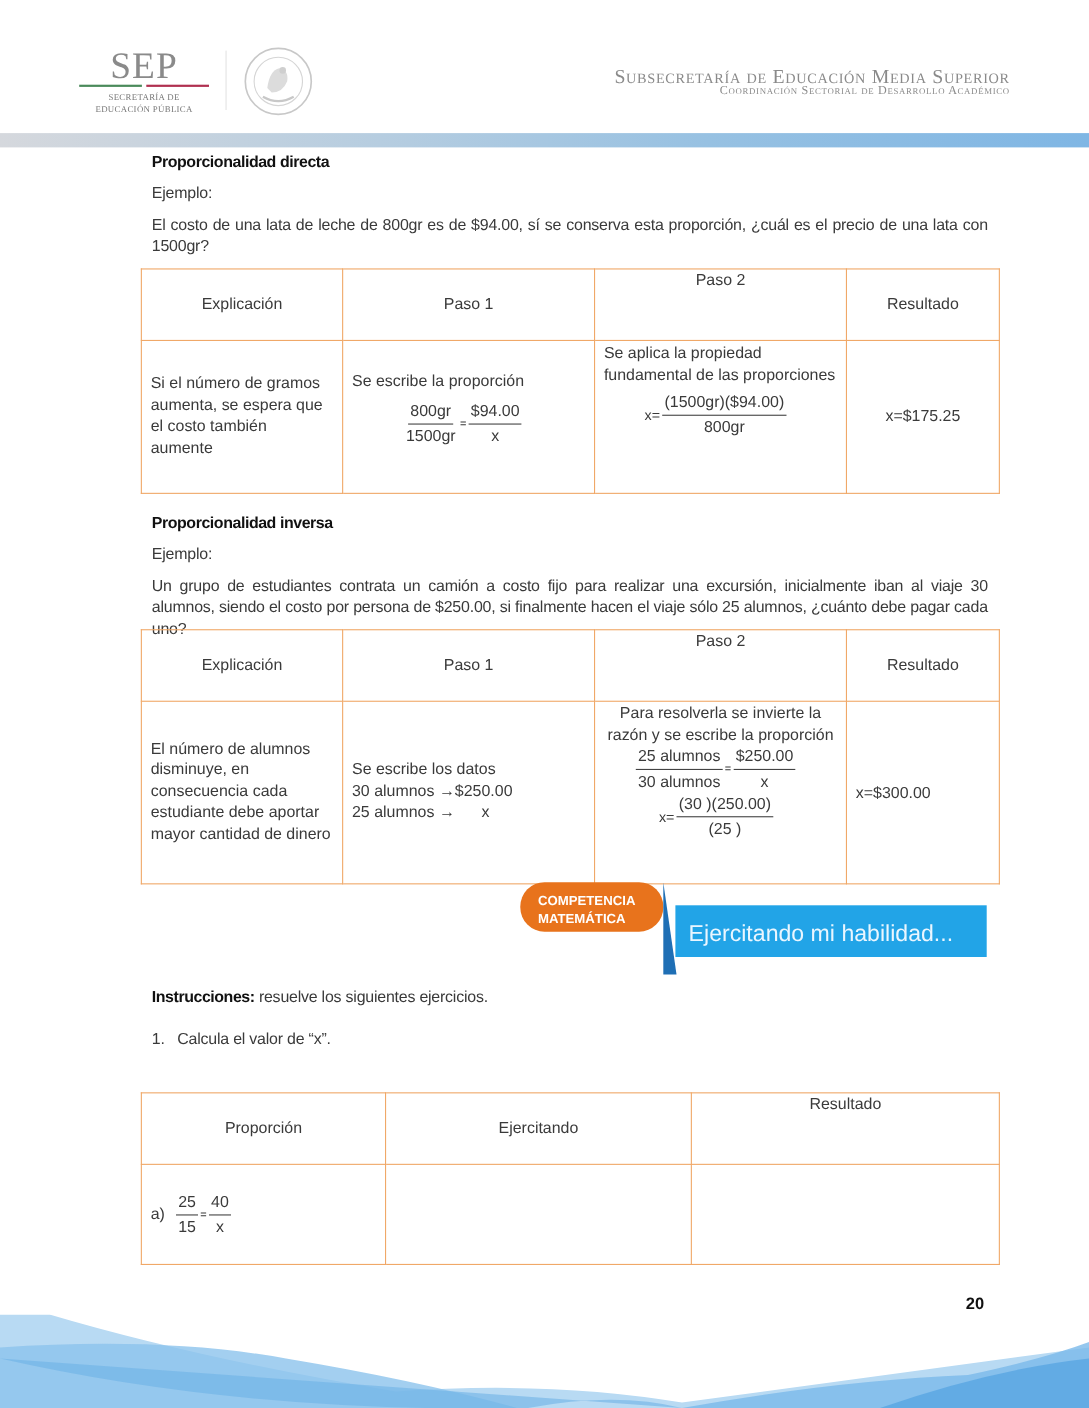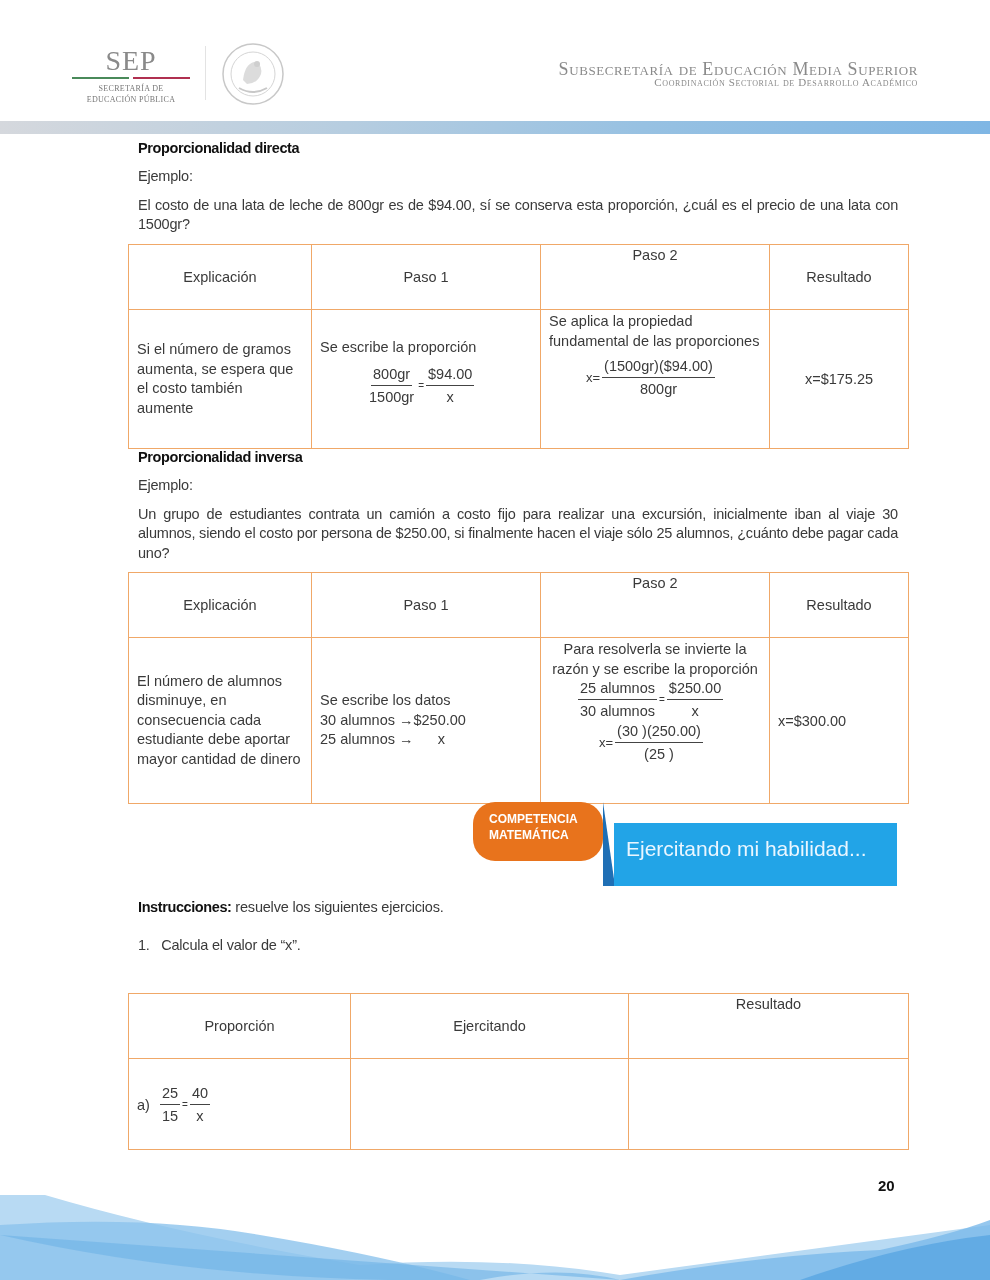--- a/index.html
+++ b/index.html
@@ -11,7 +11,7 @@
   }
   .header { position: absolute; left: 0; top: 0; width: 990px; height: 120px; }
   .sep-logo { position: absolute; left: 72px; top: 48px; width: 118px; text-align: center; }
-  .sep-word { font-family: "Liberation Serif", "DejaVu Serif", serif; font-size: 28px; color: #8a8a8a; letter-spacing: 1px; line-height: 26px; }
+  .sep-word { font-family: "Liberation Serif", "DejaVu Serif", serif; font-size: 34px; color: #8a8a8a; letter-spacing: 1px; line-height: 26px; }
   .sep-lines { display: flex; justify-content: space-between; margin: 3px 0 4px; }
   .sep-lines .g { width: 48%; height: 2px; background: #4a8a5a; }
   .sep-lines .r { width: 48%; height: 2px; background: #b03050; }

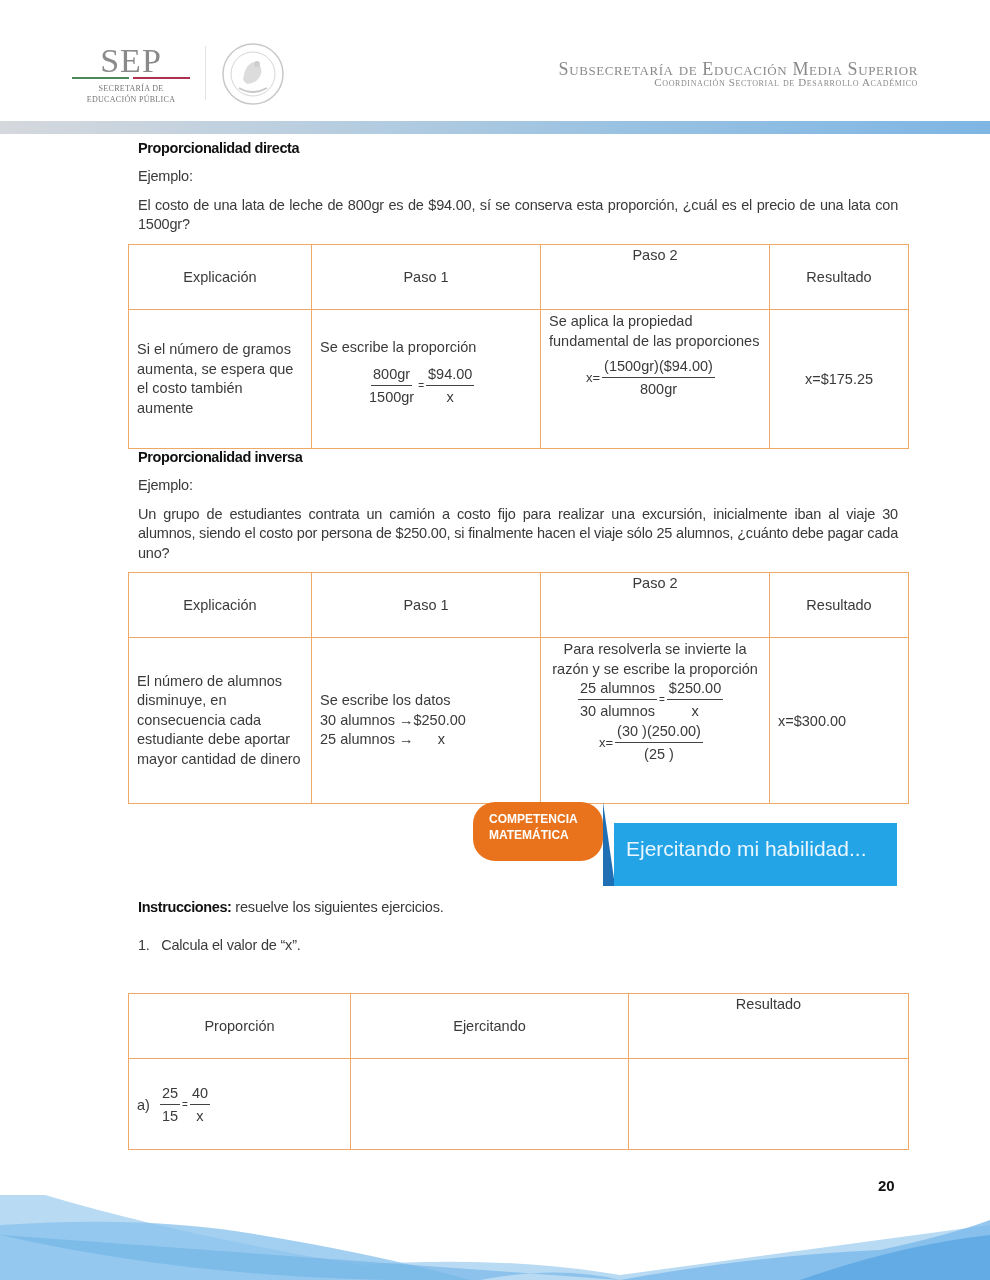--- a/index.html
+++ b/index.html
@@ -119,7 +119,7 @@
 </tbody>
   </table>
 
-<div class="content" style="top:447px;">
+<div class="content" style="top:466px;">
   <div class="h-section" style="line-height:20px;">Proporcionalidad inversa</div>
   <div class="p" style="margin-top:9px;">Ejemplo:</div>
   <div class="p" style="margin-top:9px;">Un grupo de estudiantes contrata un camión a costo fijo para realizar una excursión, inicialmente iban al viaje 30 alumnos, siendo el costo por persona de $250.00, si finalmente hacen el viaje sólo 25 alumnos, ¿cuánto debe pagar cada uno?</div>

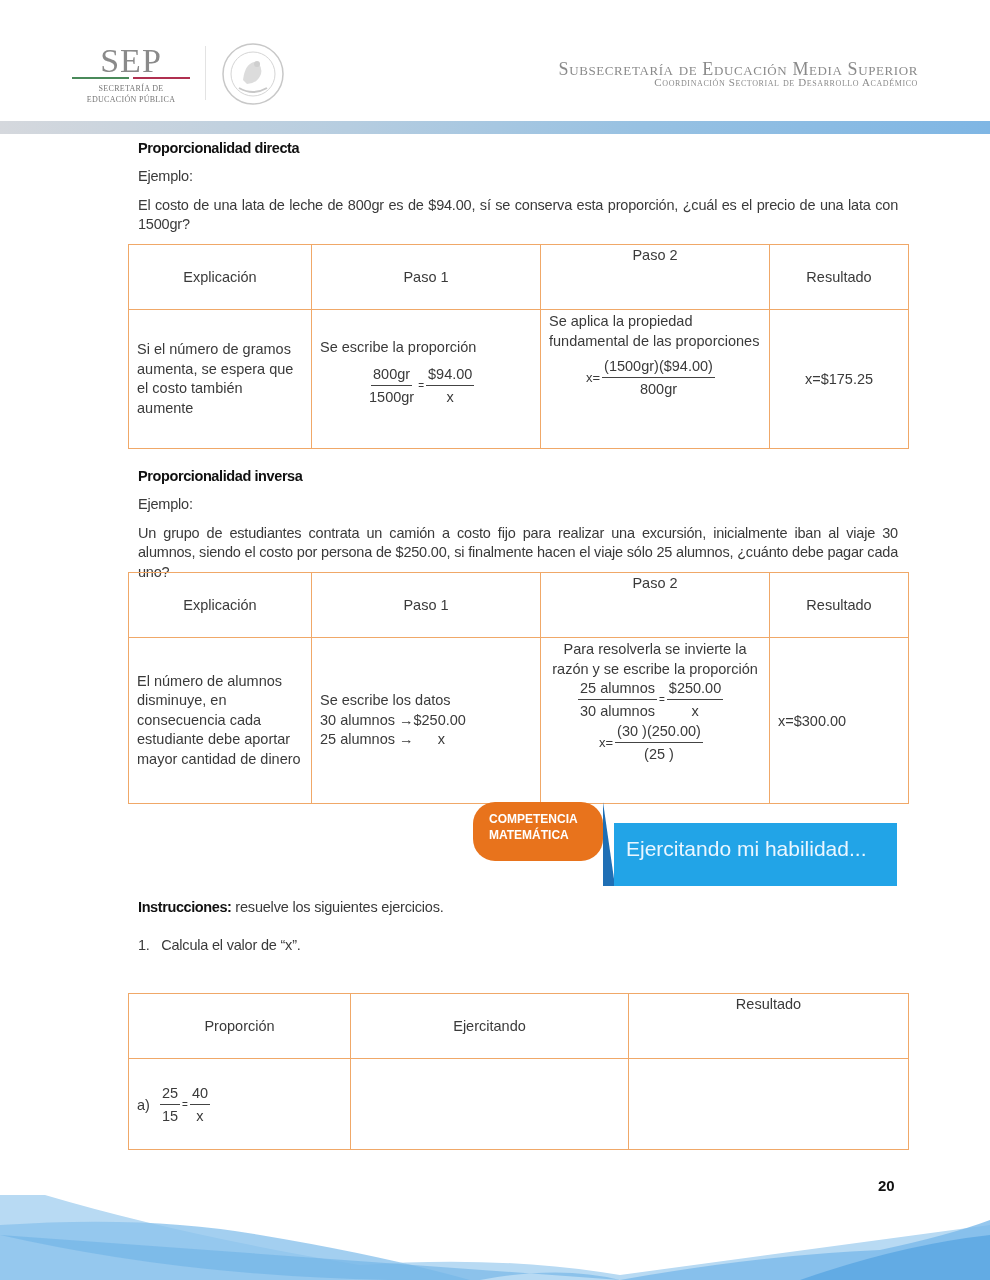--- a/index.html
+++ b/index.html
@@ -36,7 +36,7 @@
   .eq { font-size: 10px; margin: 0 2px; vertical-align: middle; }
 
   .banner { position: absolute; left: 473px; top: 802px; width: 424px; height: 84px; }
-  .banner .orange { position: absolute; left: 0; top: 0; width: 130px; height: 59px; background: #e8731c; color: #fff; font-weight: bold; font-size: 12px; line-height: 16px; padding: 9px 0 0 16px; box-sizing: border-box; border-radius: 22px; }
+  .banner .orange { position: absolute; left: 0; top: 0; width: 130px; height: 45px; background: #e8731c; color: #fff; font-weight: bold; font-size: 12px; line-height: 16px; padding: 9px 0 0 16px; box-sizing: border-box; border-radius: 22px; }
   .banner .fold { position: absolute; left: 130px; top: 0; width: 0; height: 0; border-left: 12px solid #1f6fb5; border-top: 84px solid transparent; }
   .banner .blue { position: absolute; left: 141px; top: 21px; width: 283px; height: 63px; background: #22a4e7; color: #eaf6ff; font-size: 21px; line-height: 52px; padding-left: 12px; box-sizing: border-box; }
 

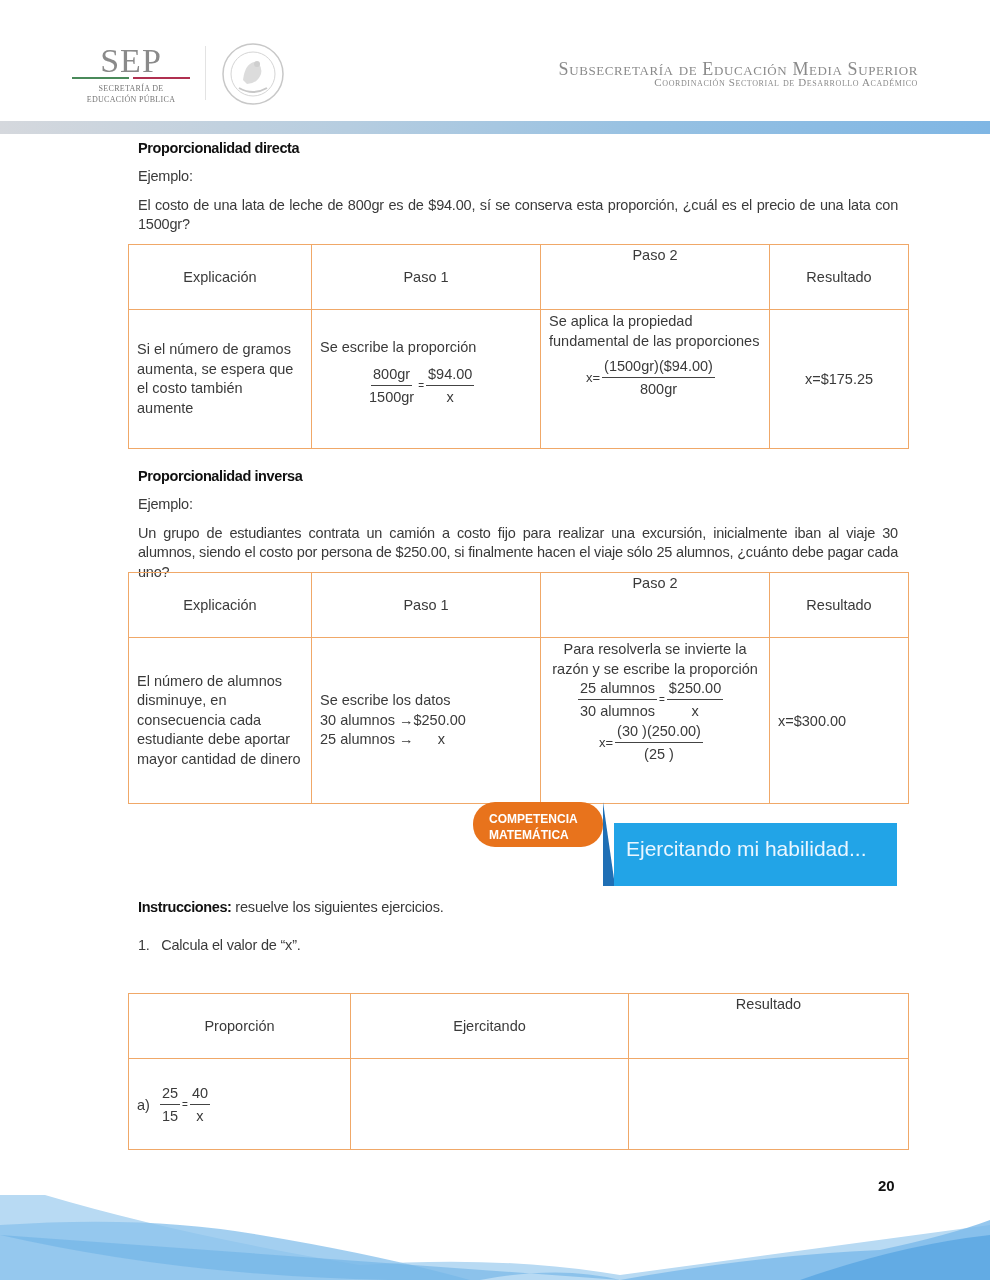--- a/index.html
+++ b/index.html
@@ -38,7 +38,7 @@
   .banner { position: absolute; left: 473px; top: 802px; width: 424px; height: 84px; }
   .banner .orange { position: absolute; left: 0; top: 0; width: 130px; height: 45px; background: #e8731c; color: #fff; font-weight: bold; font-size: 12px; line-height: 16px; padding: 9px 0 0 16px; box-sizing: border-box; border-radius: 22px; }
   .banner .fold { position: absolute; left: 130px; top: 0; width: 0; height: 0; border-left: 12px solid #1f6fb5; border-top: 84px solid transparent; }
-  .banner .blue { position: absolute; left: 141px; top: 21px; width: 283px; height: 63px; background: #22a4e7; color: #eaf6ff; font-size: 21px; line-height: 52px; padding-left: 12px; box-sizing: border-box; }
+  .banner .blue { position: absolute; left: 141px; top: 21px; width: 283px; height: 47px; background: #22a4e7; color: #eaf6ff; font-size: 21px; line-height: 52px; padding-left: 12px; box-sizing: border-box; }
 
   .page-num { position: absolute; left: 878px; top: 1177px; font-weight: bold; color: #111; font-size: 15px; }
   .waves { position: absolute; left: 0; top: 1195px; width: 990px; height: 85px; }

